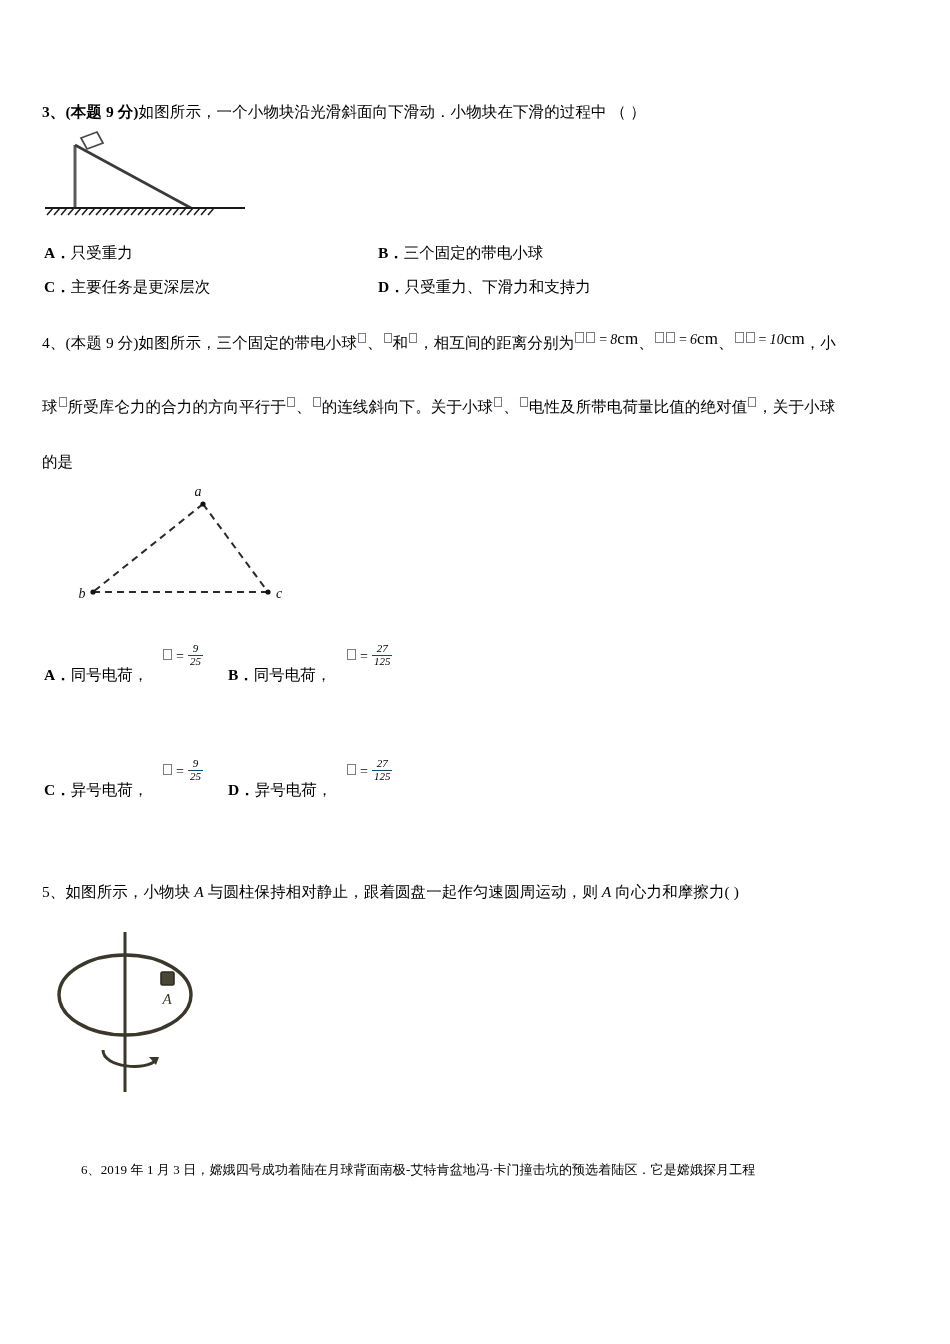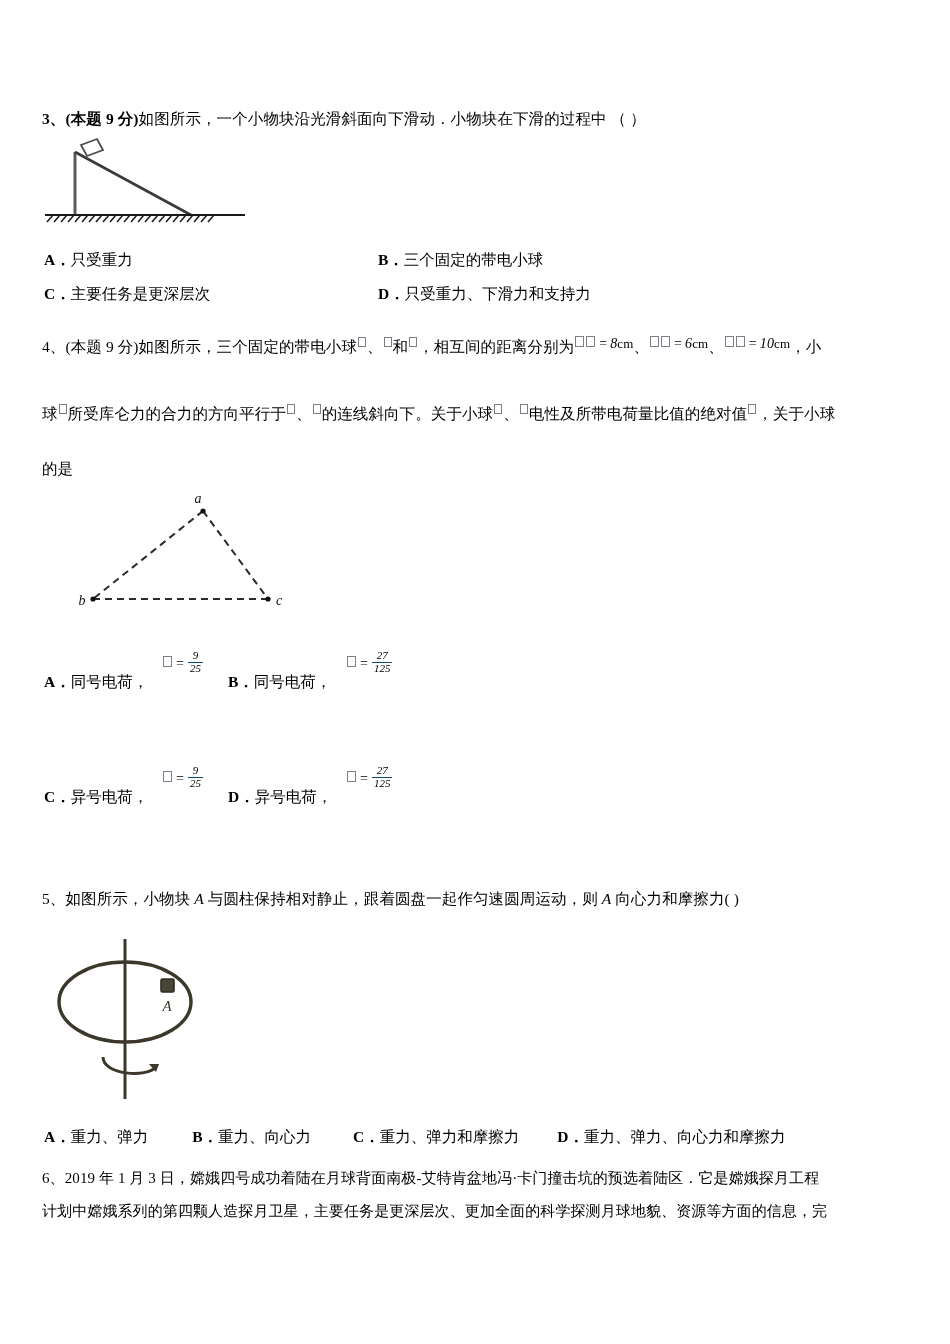--- a/index.html
+++ b/index.html
@@ -17,7 +17,7 @@
   }
   .page {
     position: absolute;
-    left: 0; top: 7px;
+    left: 0; top: 0;
     width: 950px;
     height: 1068px;
     box-sizing: border-box;

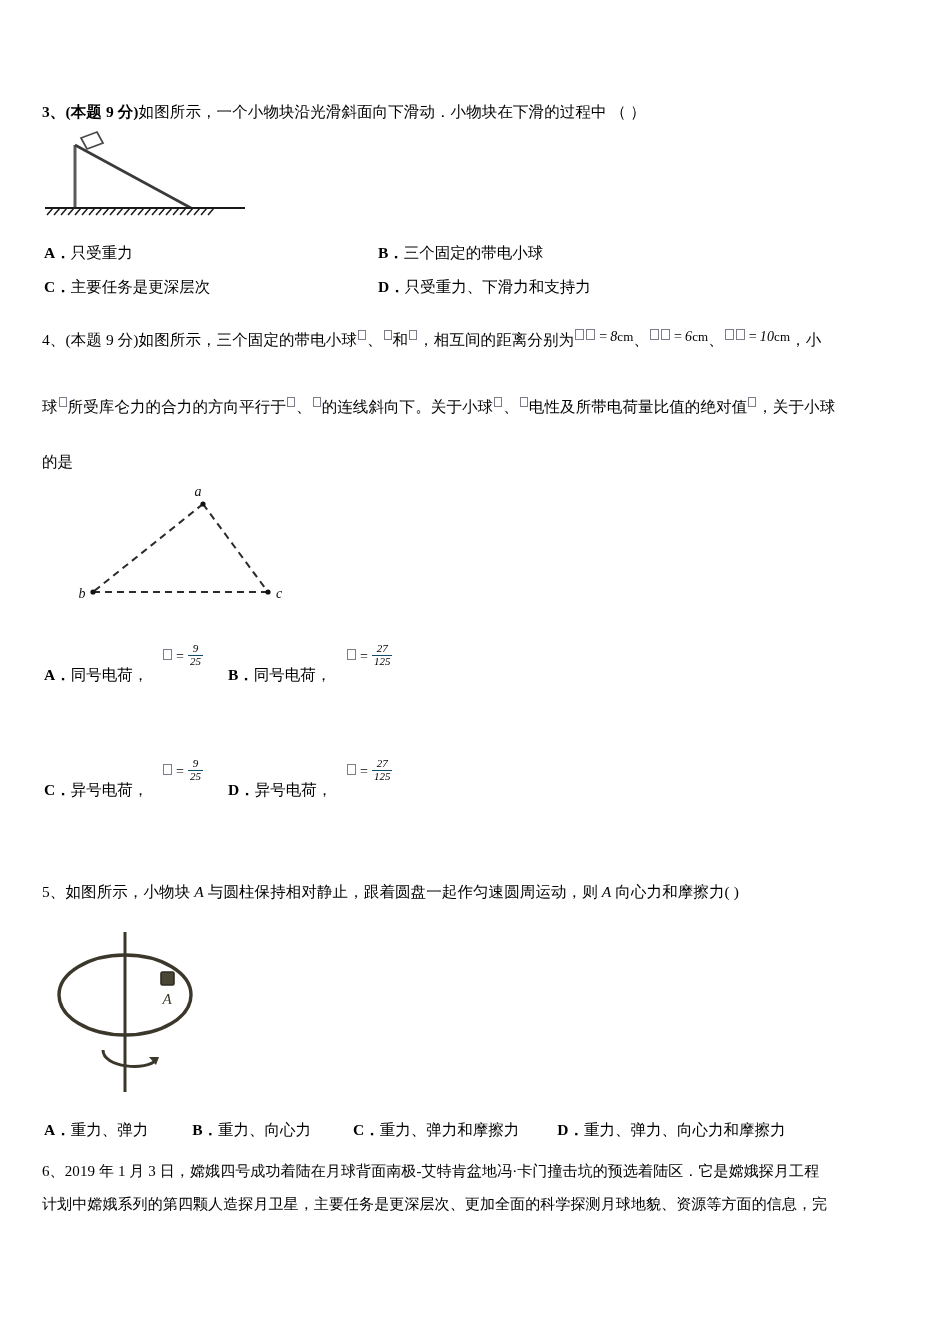--- a/index.html
+++ b/index.html
@@ -54,7 +54,7 @@
     vertical-align: 4px;
     white-space: nowrap;
   }
-  .math .unit { font-style: normal; font-size: 13px; margin-top: 48px; }
+  .math .unit { font-style: normal; font-size: 17px; margin-top: 48px; }
   .math .eq { font-style: normal; padding: 0 3px; }
 
   

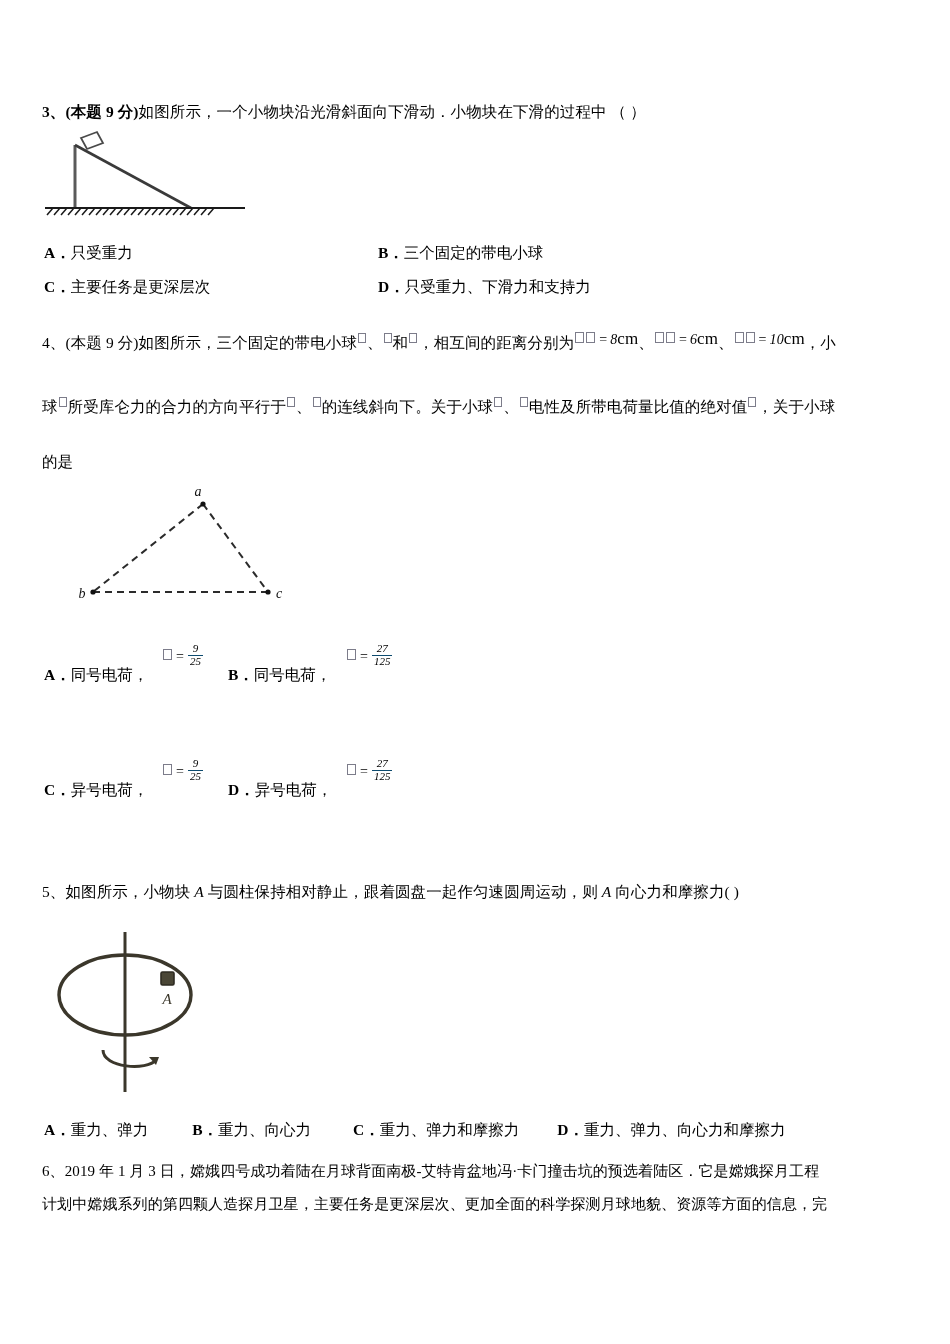--- a/index.html
+++ b/index.html
@@ -257,9 +257,6 @@
     </svg>
   </div>
 
-  <div id="q5-opts">
-    <span class="opt"><span class="lbl">A．</span><span>重力、弹力</span></span><span class="opt sp-b"><span class="lbl">B．</span><span>重力、向心力</span></span><span class="opt sp-c"><span class="lbl">C．</span><span>重力、弹力和摩擦力</span></span><span class="opt sp-d"><span class="lbl">D．</span><span>重力、弹力、向心力和摩擦力</span></span>
-  </div>
 
   <div id="q6-l1">
     <div class="q-line">

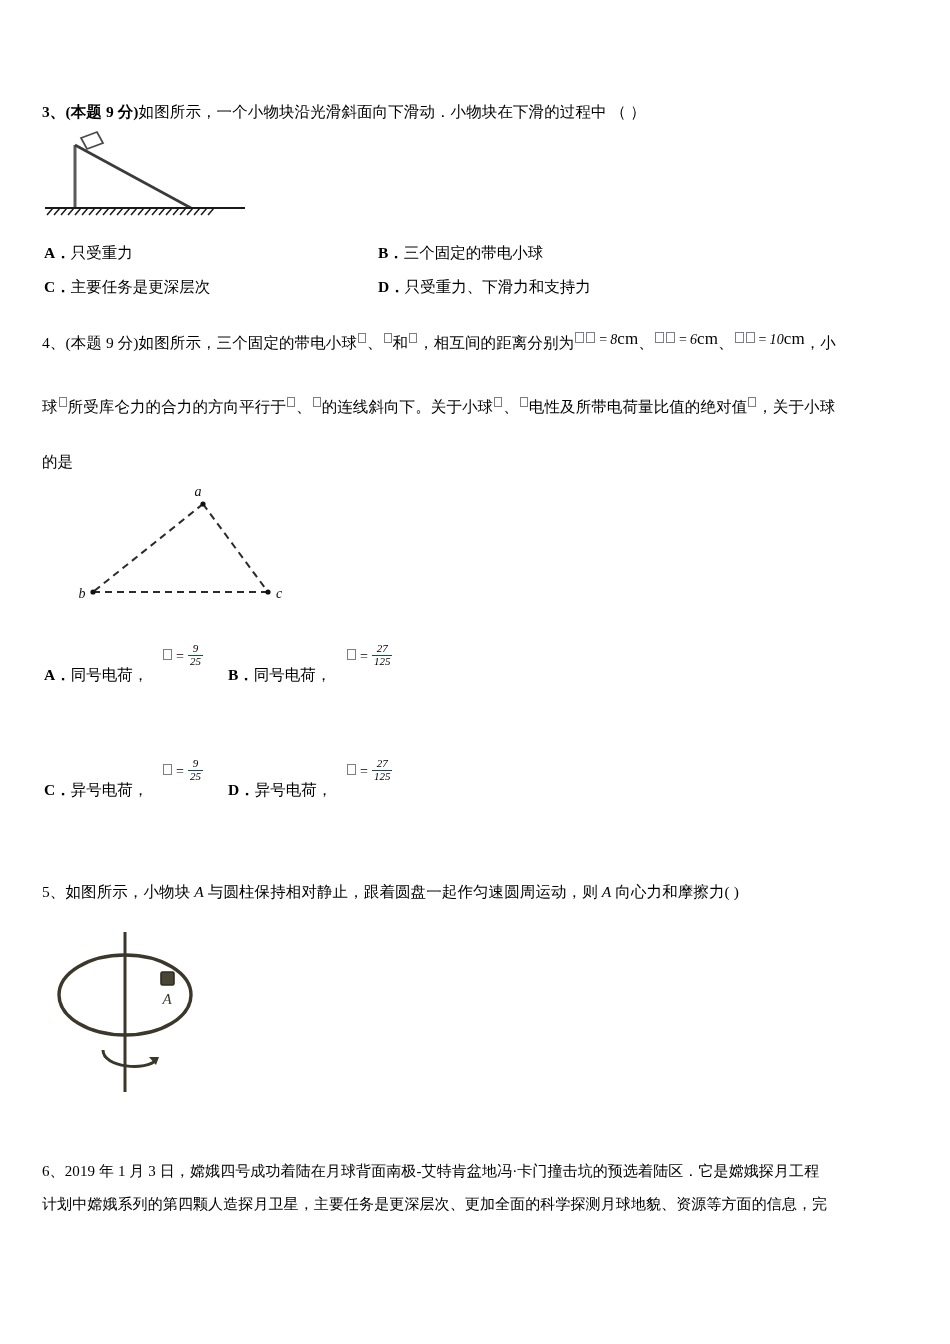--- a/index.html
+++ b/index.html
@@ -109,7 +109,7 @@
   
   #q6-l1 { position: absolute; left: 42px; top: 1160px; }
   #q6-l2 { position: absolute; left: 42px; top: 1193px; }
-  #q6-l1 .q-line, #q6-l2 .q-line { font-size: 15px; }
+  #q6-l1 .q-line, #q6-l2 .q-line { font-size: 13px; margin-left: 39px; }
 
   svg { display: block; overflow: visible; }
 </style>

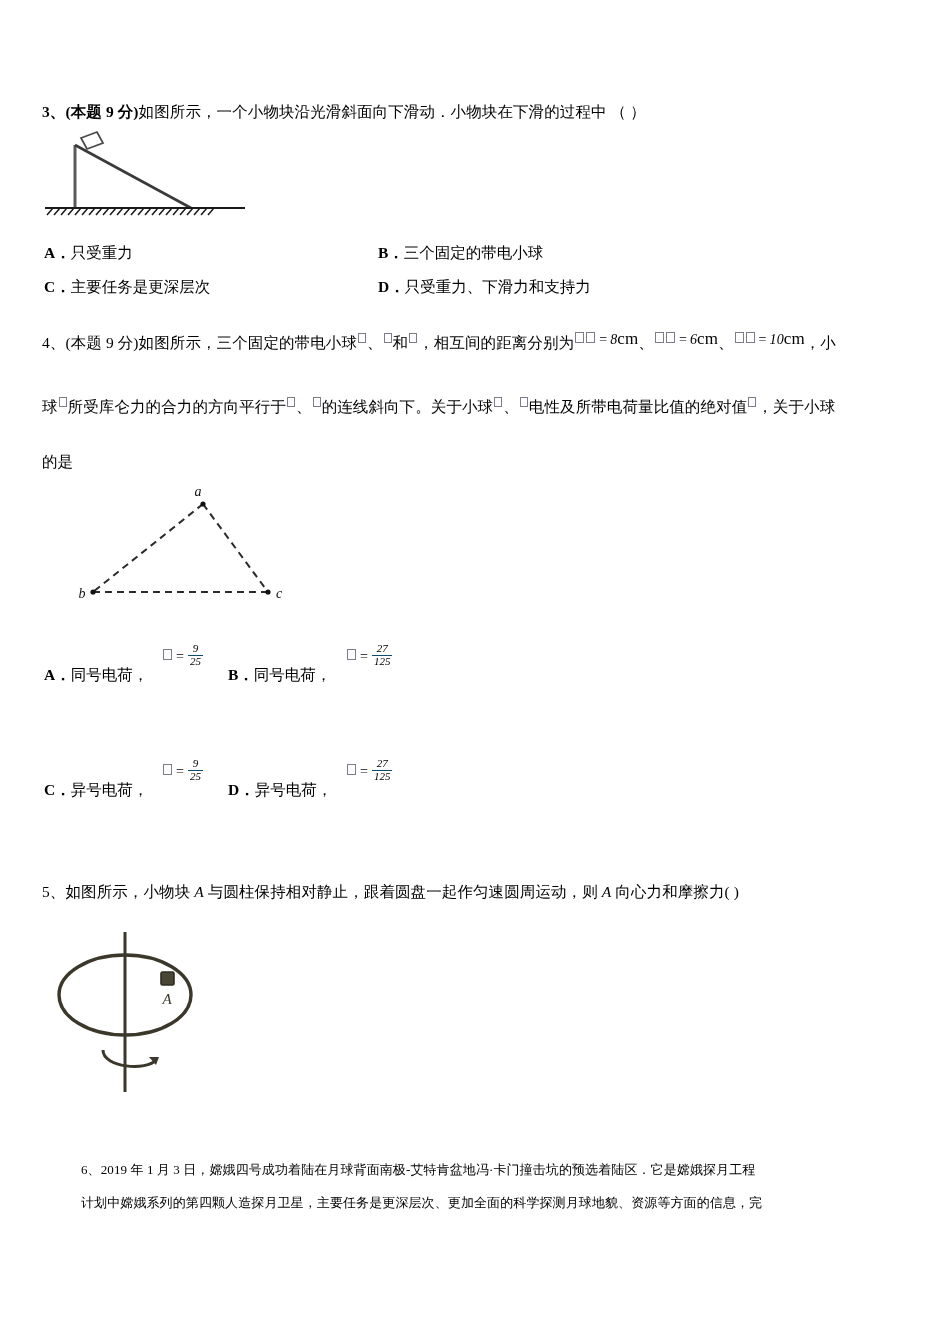--- a/index.html
+++ b/index.html
@@ -263,9 +263,6 @@
       <span>6、</span><span>2019 年 1 月 3 日，嫦娥四号成功着陆在月球背面南极-艾特肯盆地冯·卡门撞击坑的预选着陆区．它是嫦娥探月工程</span>
     </div>
   </div>
-  <div id="q6-l2">
-    <div class="q-line">计划中嫦娥系列的第四颗人造探月卫星，主要任务是更深层次、更加全面的科学探测月球地貌、资源等方面的信息，完</div>
-  </div>
 
 </div>
 

